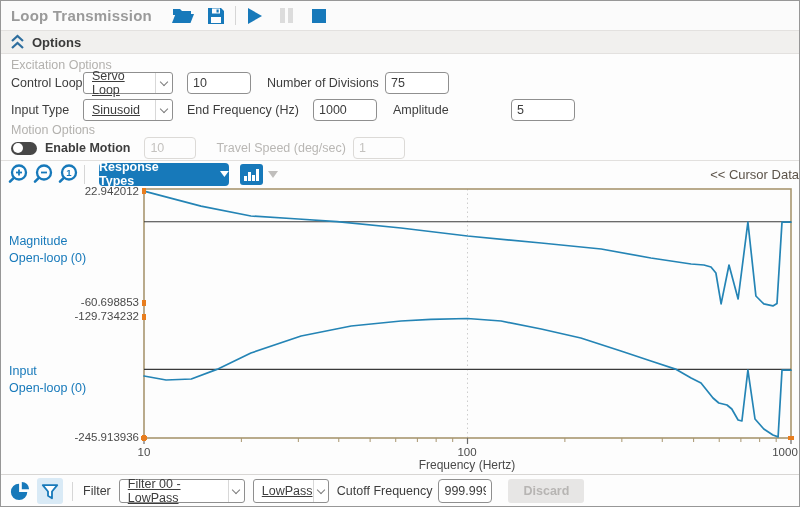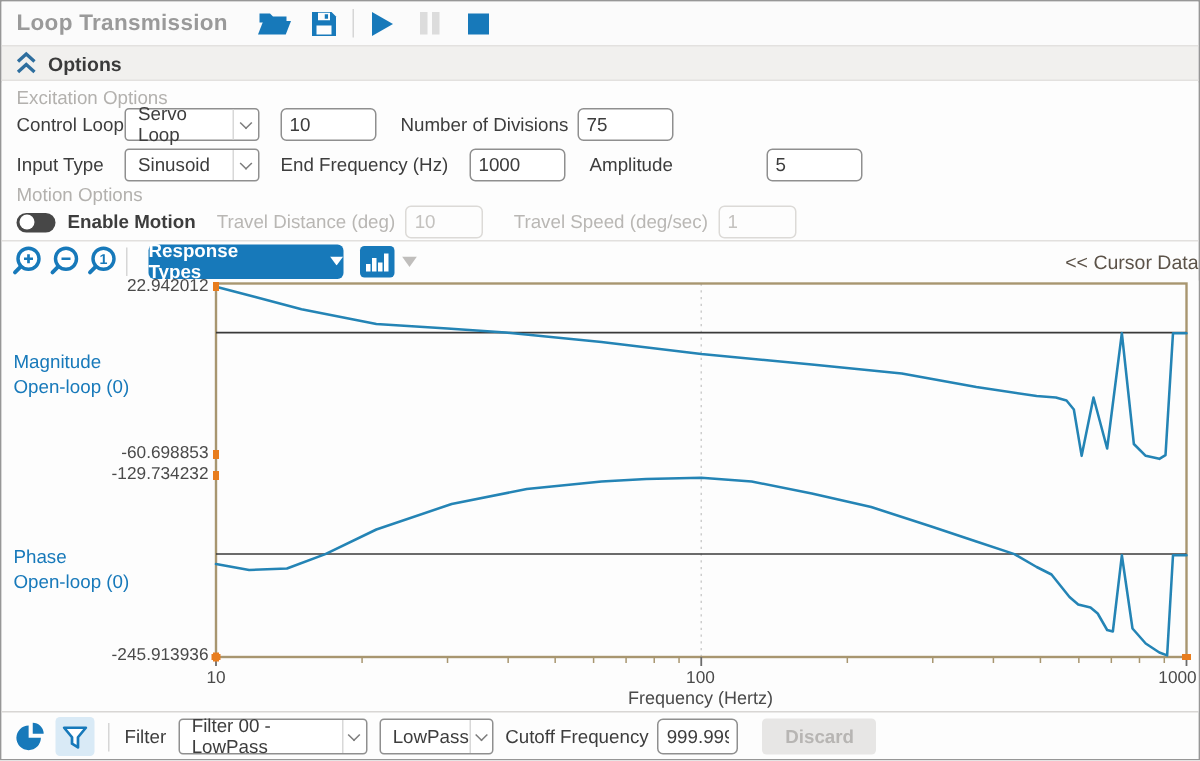--- a/index.html
+++ b/index.html
@@ -29,7 +29,7 @@
   .c2 { width: 126px; }
   .c3 { width: 118px; }
   .sel { height: 22px; background: #fff; border: 1px solid #8f8f8f; border-radius: 3px;
-    display: flex; align-items: center; justify-content: space-between; padding-left: 8px; cursor: pointer; }
+    display: flex; align-items: center; justify-content: space-between; padding-left: 8px; cursor: pointer; text-decoration: underline; }
   .sel .chevbox { width: 17px; height: 100%; border-left: 1px solid #d8d8d8; display: flex; align-items: center; justify-content: center; }
   .chev { width: 6px; height: 6px; border-right: 1.5px solid #7c7c7c; border-bottom: 1.5px solid #7c7c7c; transform: rotate(45deg); margin-top: -3px; }
   .inp { height: 22px; border: 1px solid #8f8f8f; border-radius: 4px; padding: 0 5px; font-size: 12.5px;

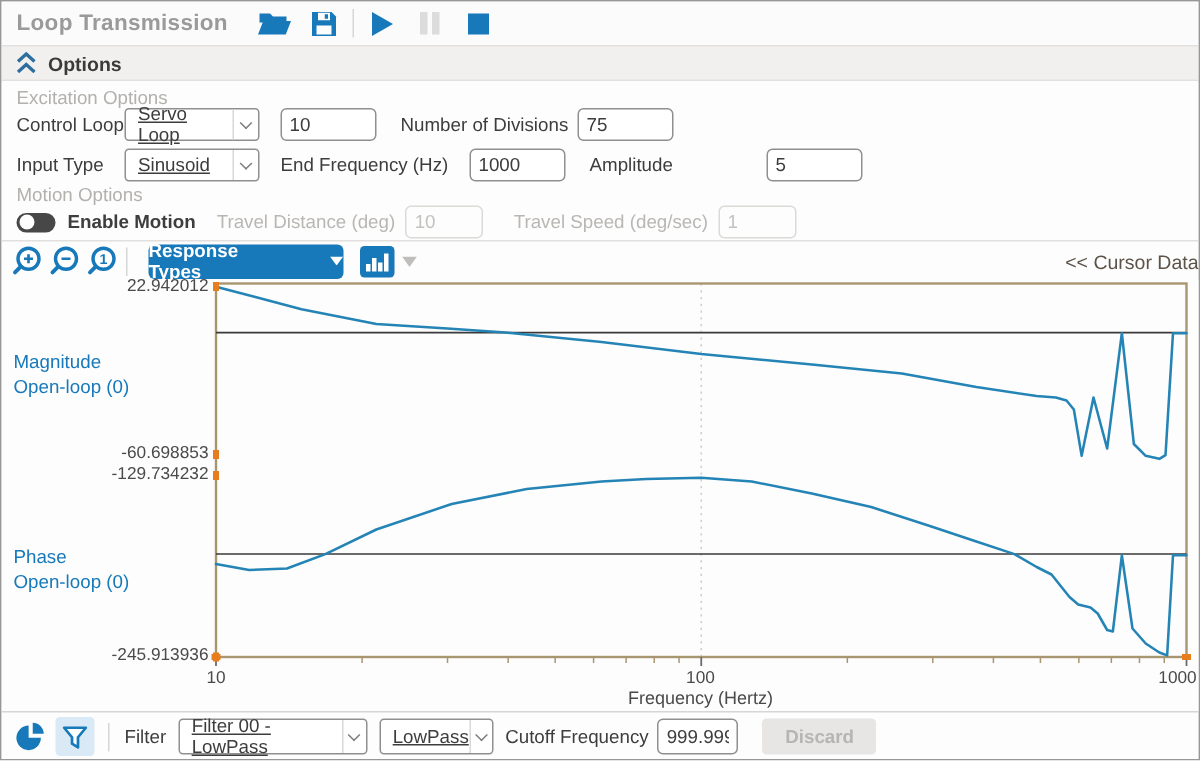--- a/index.html
+++ b/index.html
@@ -149,7 +149,6 @@
           <div class="knob"></div>
         </div>
       <span class="lbl" style="font-weight:bold; margin-right:14px">Enable Motion</span>
-      <span class="lbl-dim" style="margin-right:7px">Travel Distance (deg)</span>
       <input class="inp" style="width: 52px; margin-right: 20px;" disabled="" value="10">
       <span class="lbl-dim" style="margin-right:7px">Travel Speed (deg/sec)</span>
       <input class="inp" style="width: 52px;" disabled="" value="1">

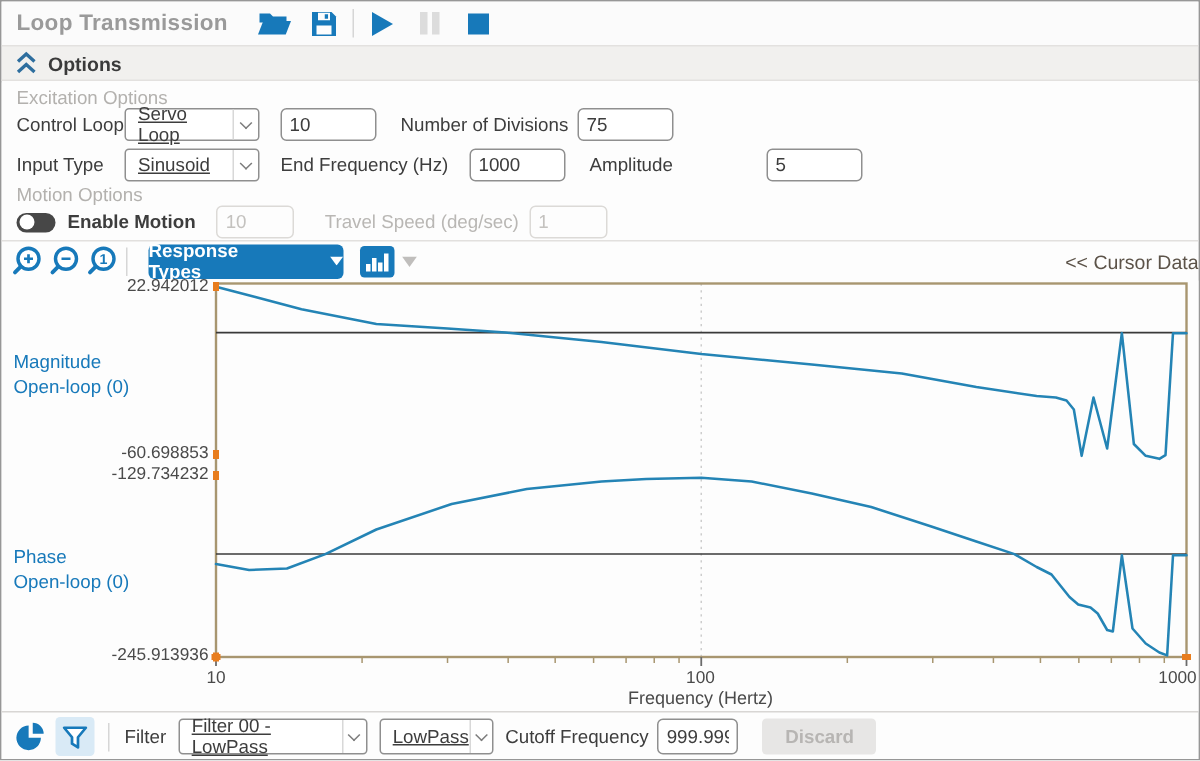--- a/index.html
+++ b/index.html
@@ -244,7 +244,7 @@
       <div>Open-loop (0)</div>
     </div>
     <div class="axis-name" style="top:176px">
-      <div>Phase</div>
+      <div>Input</div>
       <div>Open-loop (0)</div>
     </div>
 

